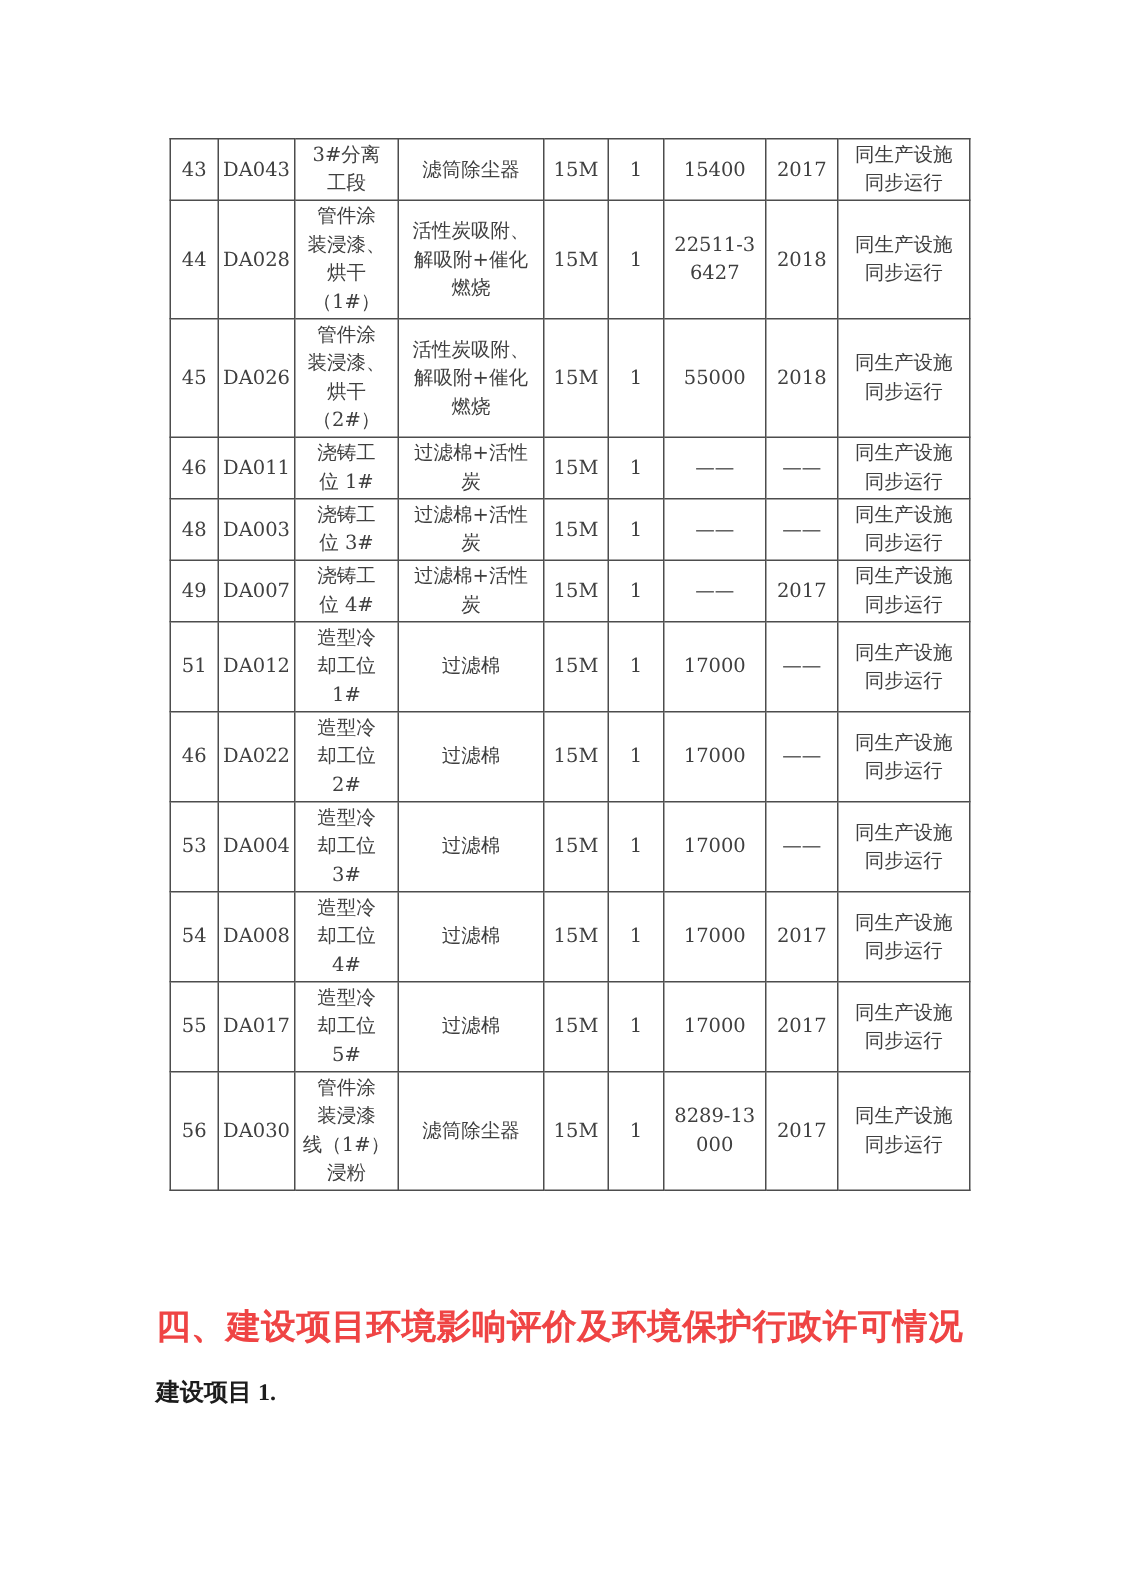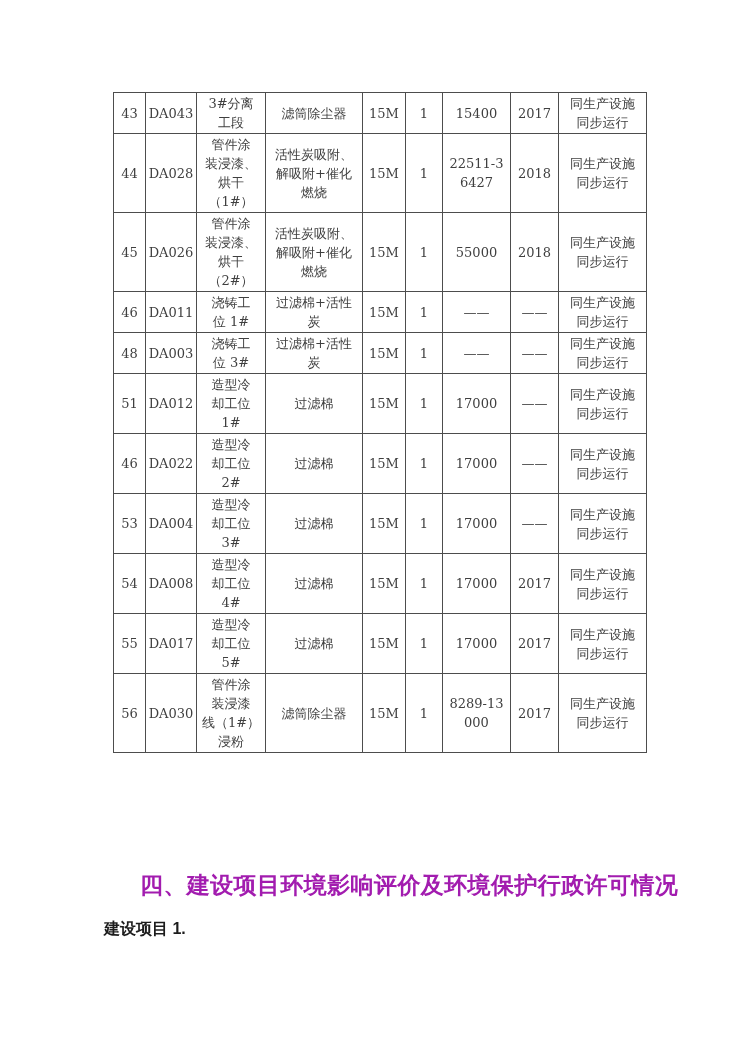--- a/index.html
+++ b/index.html
@@ -152,6 +152,20 @@
 同步运行</td>
       </tr>
       <tr>
+        <td>49</td>
+        <td>DA007</td>
+        <td>浇铸工
+位 4#</td>
+        <td>过滤棉+活性
+炭</td>
+        <td>15M</td>
+        <td>1</td>
+        <td>——</td>
+        <td>2017</td>
+        <td>同生产设施
+同步运行</td>
+      </tr>
+      <tr>
         <td>51</td>
         <td>DA012</td>
         <td>造型冷

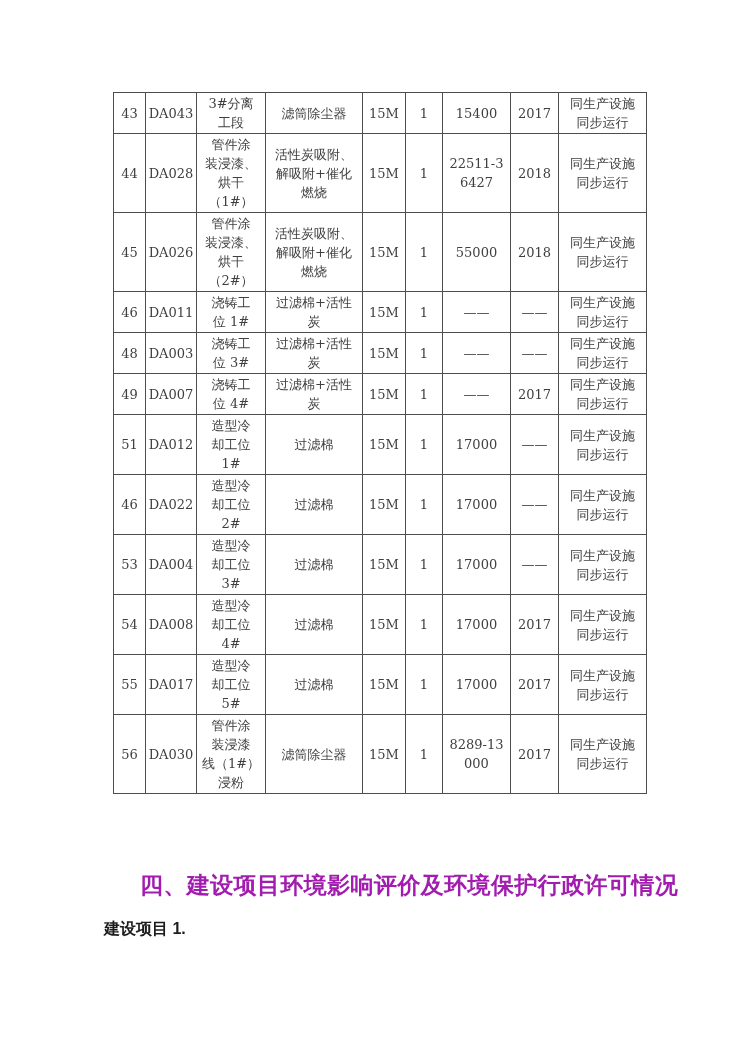--- a/index.html
+++ b/index.html
@@ -43,9 +43,8 @@
     font-size: 23px;
     line-height: 32px;
     letter-spacing: 0.4px;
-    color: #a21caf;
+    color: #ef4444;
     white-space: nowrap;
-    margin-left: 36px;
   }
   .sub-heading {
     position: absolute;

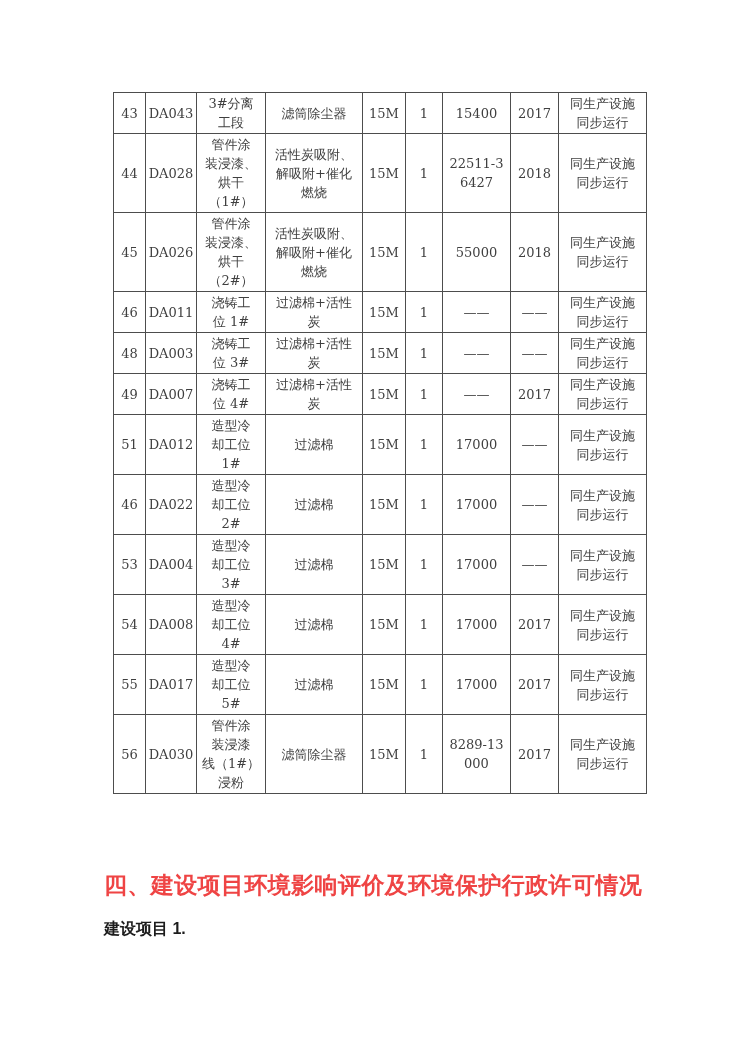--- a/index.html
+++ b/index.html
@@ -50,7 +50,7 @@
     position: absolute;
     left: 104px;
     top: 917px;
-    font-family: Liberation Sans, sans-serif;
+    font-family: Liberation Serif, serif;
     font-weight: 700;
     font-size: 16px;
     line-height: 24px;

